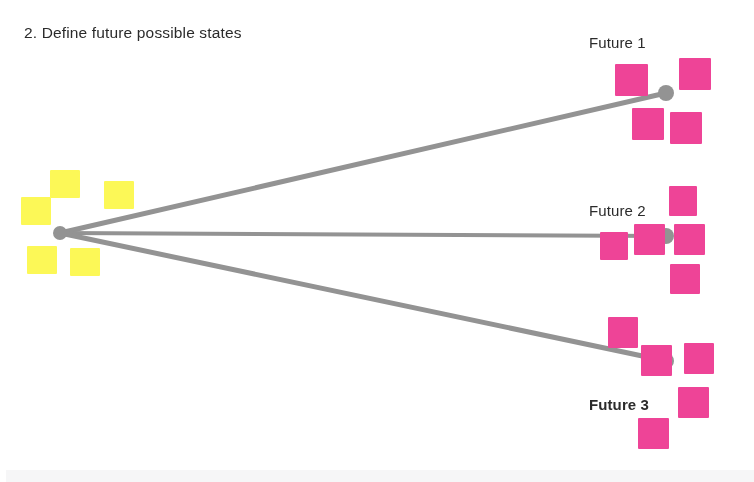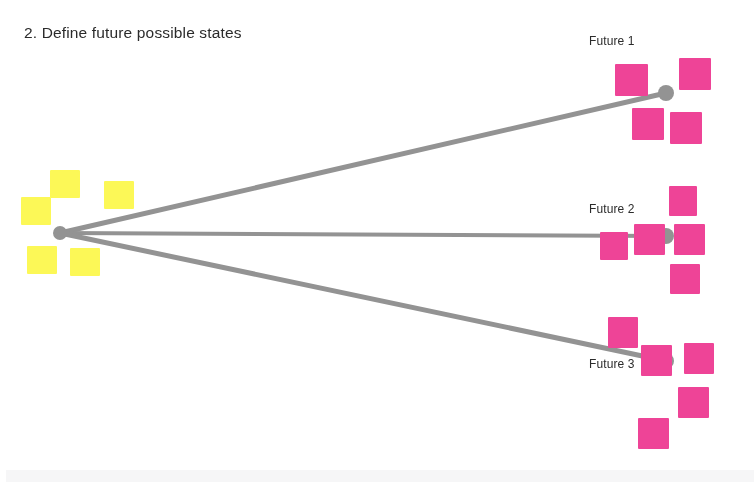--- a/index.html
+++ b/index.html
@@ -42,7 +42,7 @@
   .note-pink   { background: #ee4497; }
   .branch-label {
     position: absolute;
-    font-size: 12px;
+    font-size: 15px;
     color: #2b2b2b;
     white-space: nowrap;
     letter-spacing: 0.1px;

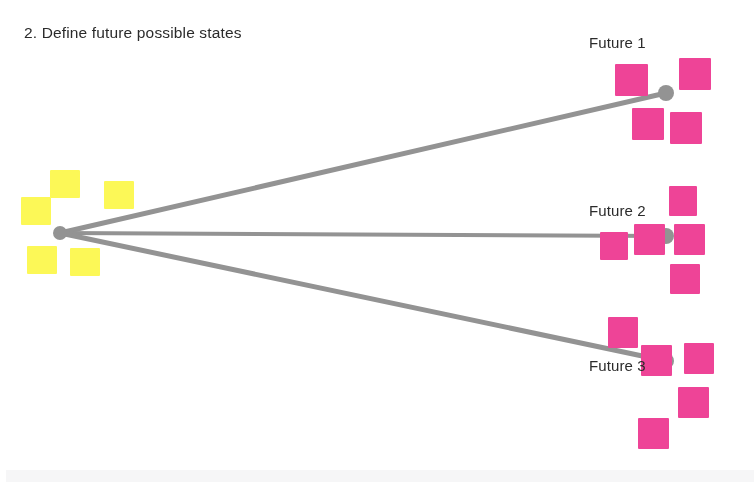--- a/index.html
+++ b/index.html
@@ -98,7 +98,7 @@
   <div id="labels-layer">
       <div class="branch-label" style="left: 583px; top: 34px;">Future 1</div>
       <div class="branch-label" style="left: 583px; top: 202px; text-align: center;">Future 2</div>
-      <div class="branch-label" style="left: 583px; top: 357px;">Future 3</div>
+      <div class="branch-label" style="left: 583px; top: 396px; font-weight: bold;">Future 3</div>
     </div>
 
   <div id="footer-band"></div>

